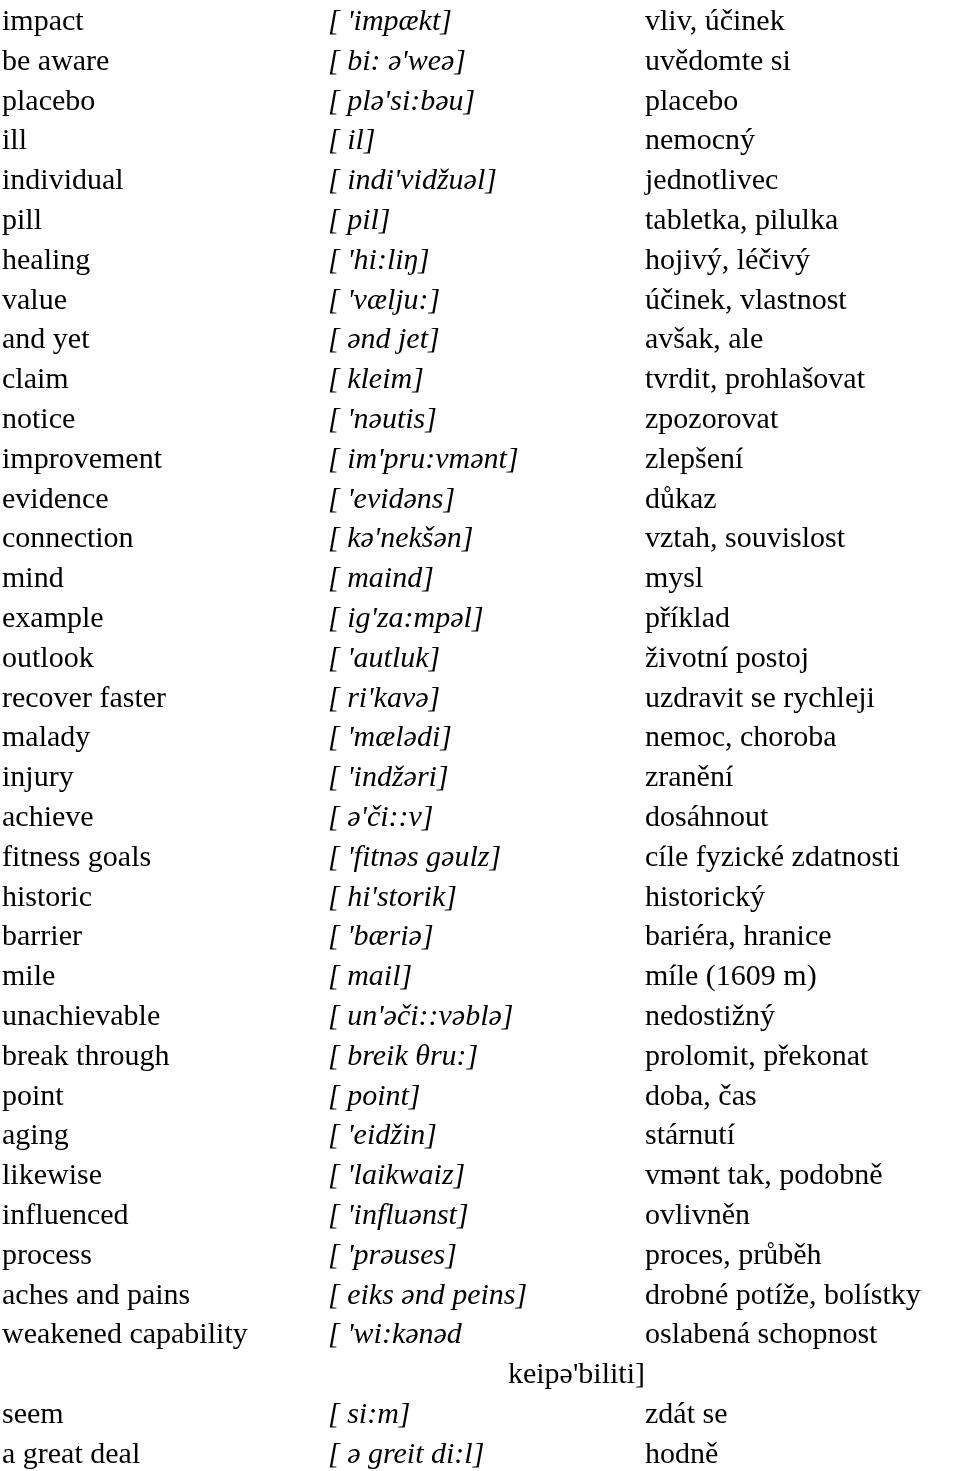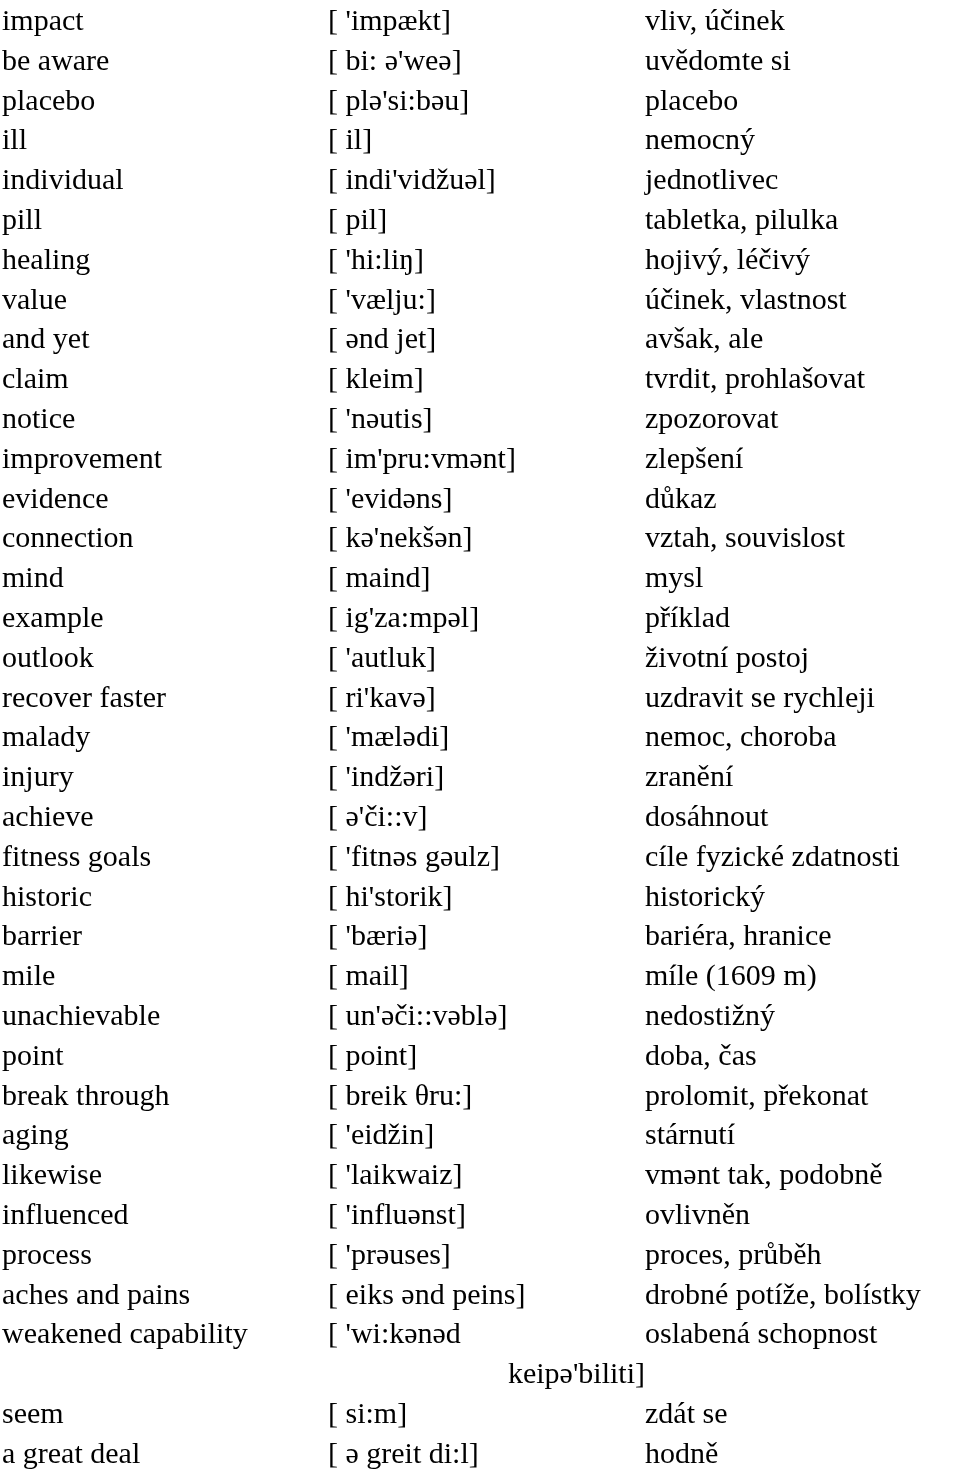--- a/index.html
+++ b/index.html
@@ -35,7 +35,7 @@
     letter-spacing: 0px;
   }
   .col-term        { left: 2px;   width: 326px; }
-  .col-pron        { left: 328px; width: 317px; }
+  .col-pron        { left: 328px; width: 317px; font-style: italic; }
   .col-translation { left: 645px; width: 315px; }
   .col-pron-cont   { left: 328px; width: 317px; text-align: right; }
 </style>

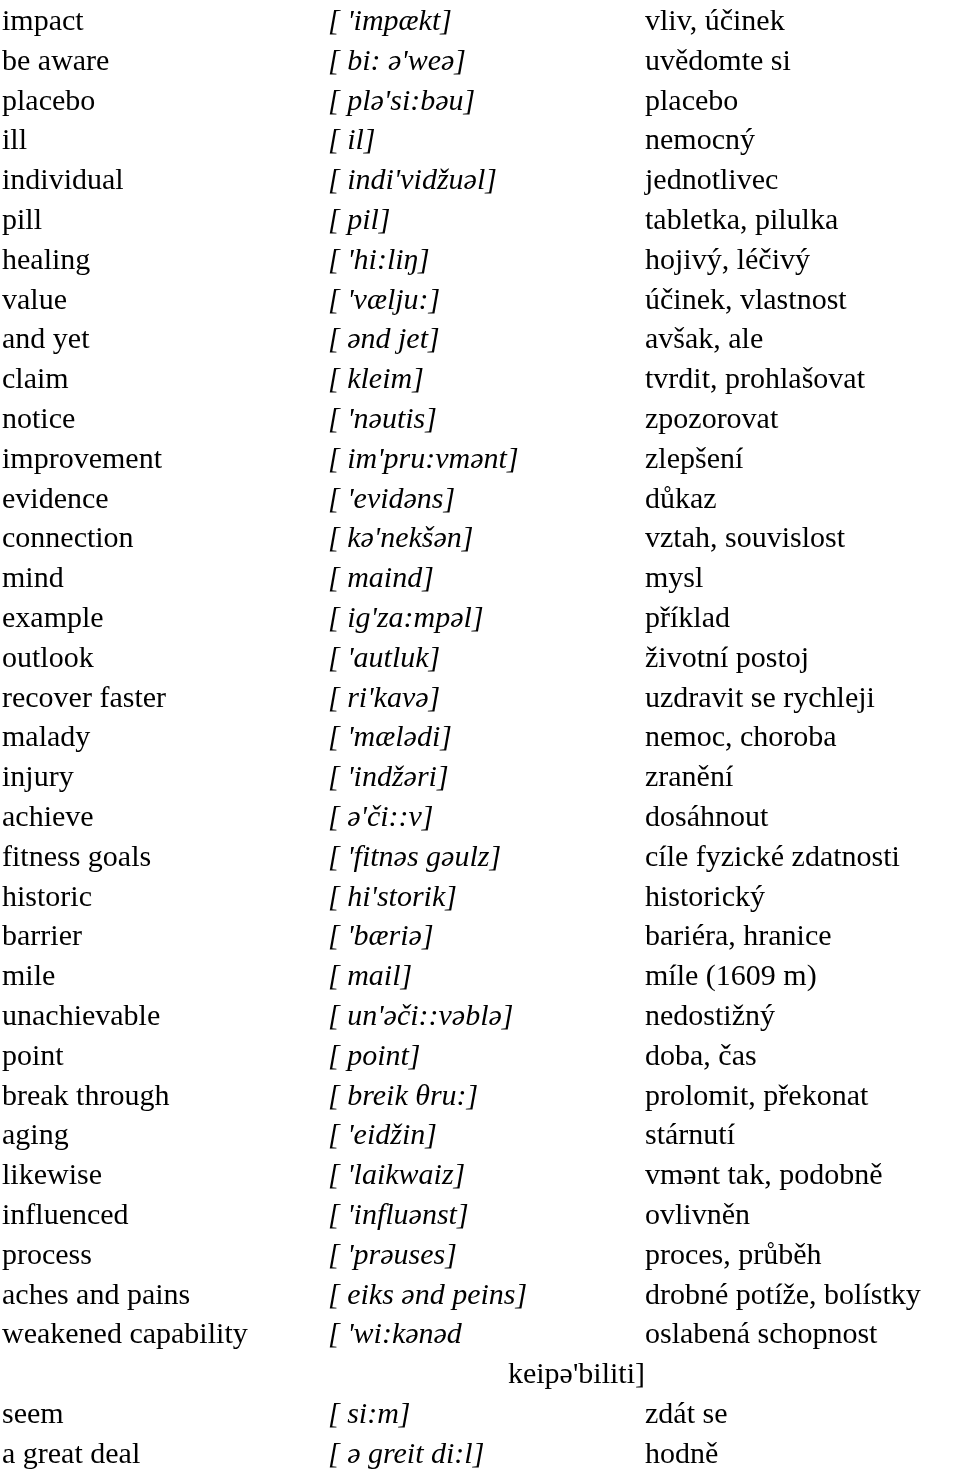--- a/index.html
+++ b/index.html
@@ -174,16 +174,16 @@
       <span class="cell col-translation">nedostižný</span>
     </div>
     <div class="vocab-row">
+      <span class="cell col-term">break through</span>
+      <span class="cell col-pron">[ breik θru:]</span>
+      <span class="cell col-translation">prolomit, překonat</span>
+    </div>
+    <div class="vocab-row">
       <span class="cell col-term">point</span>
       <span class="cell col-pron">[ point]</span>
       <span class="cell col-translation">doba, čas</span>
     </div>
     <div class="vocab-row">
-      <span class="cell col-term">break through</span>
-      <span class="cell col-pron">[ breik θru:]</span>
-      <span class="cell col-translation">prolomit, překonat</span>
-    </div>
-    <div class="vocab-row">
       <span class="cell col-term">aging</span>
       <span class="cell col-pron">[ 'eidžin]</span>
       <span class="cell col-translation">stárnutí</span>

